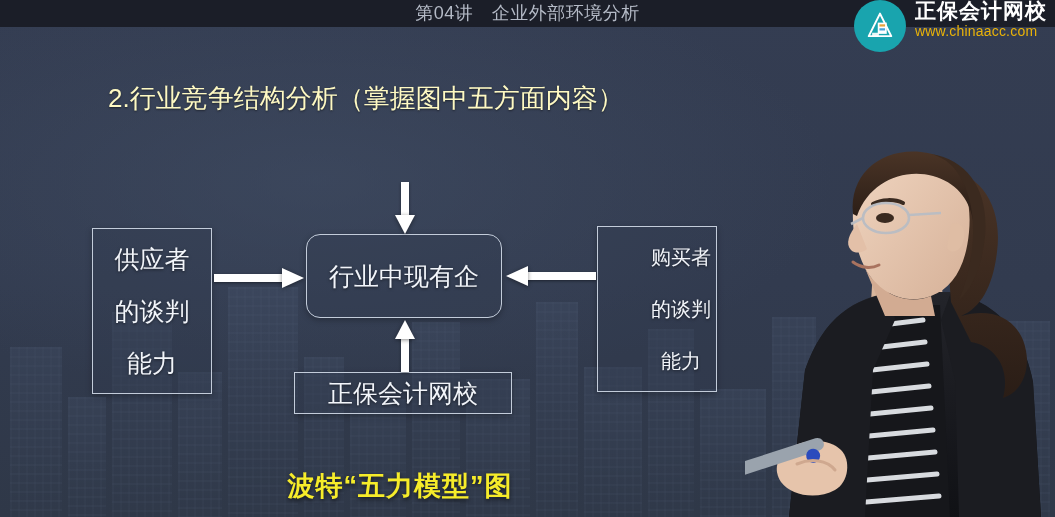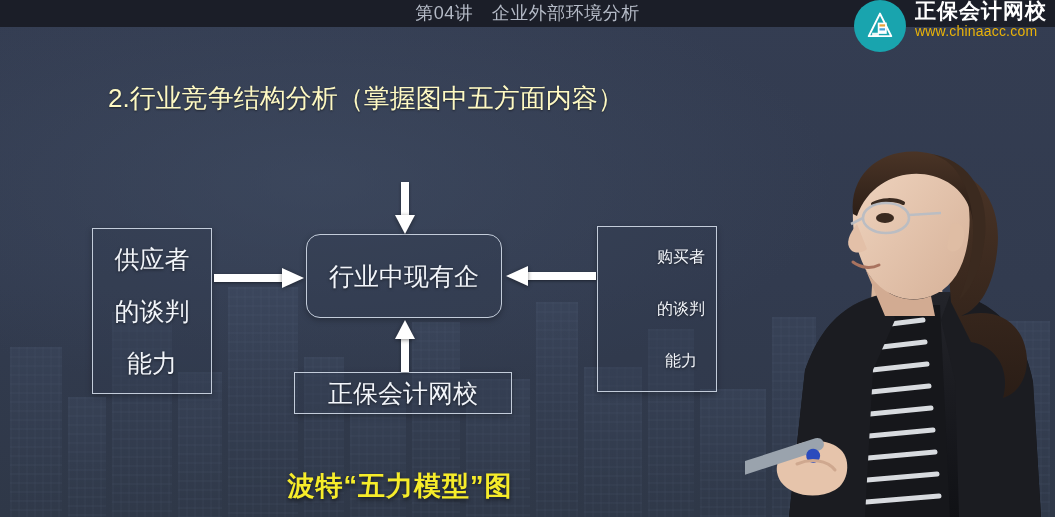--- a/index.html
+++ b/index.html
@@ -146,7 +146,7 @@
   #node-new      { left: 281px; top: 140px; width: 243px; height: 42px; font-size: 25px; }
   #node-core     { left: 306px; top: 234px; width: 196px; height: 84px; font-size: 25px; line-height: 38px; border-radius: 14px; }
   #node-supplier { left: 92px;  top: 228px; width: 120px; height: 166px; font-size: 25px; line-height: 52px; }
-  #node-buyer    { left: 597px; top: 226px; width: 120px; height: 166px; font-size: 16px; line-height: 52px; padding-left: 48px; }
+  #node-buyer    { left: 597px; top: 226px; width: 120px; height: 166px; font-size: 20px; line-height: 52px; padding-left: 48px; }
   #node-subst    { left: 294px; top: 372px; width: 218px; height: 42px; font-size: 25px; }
 
   

